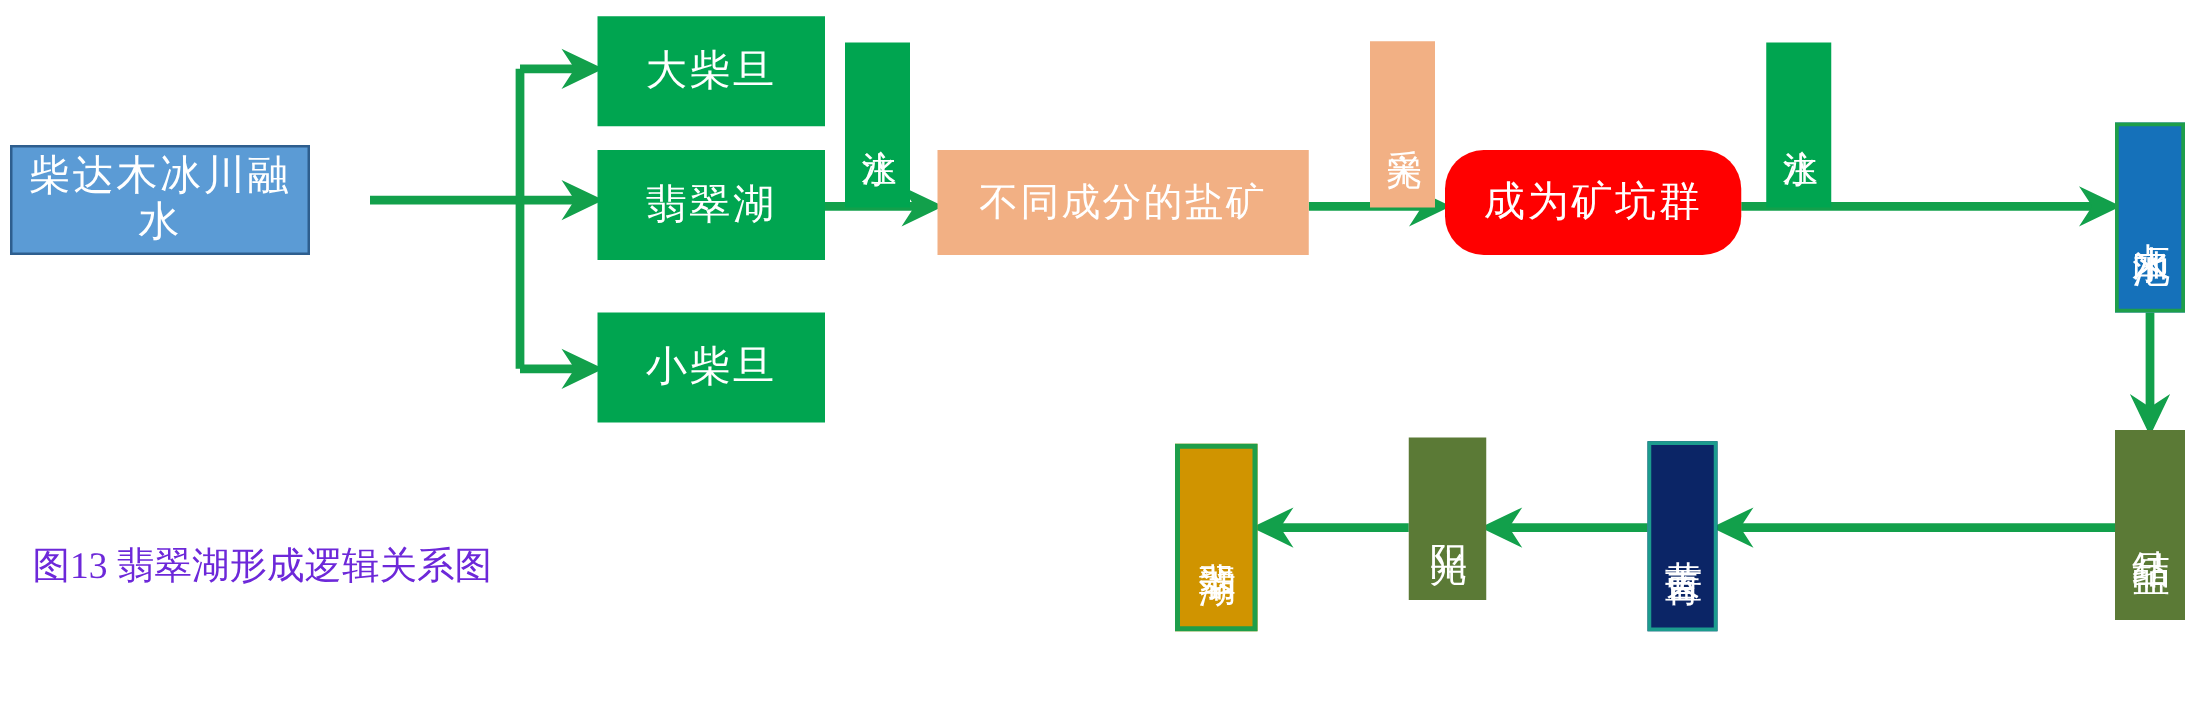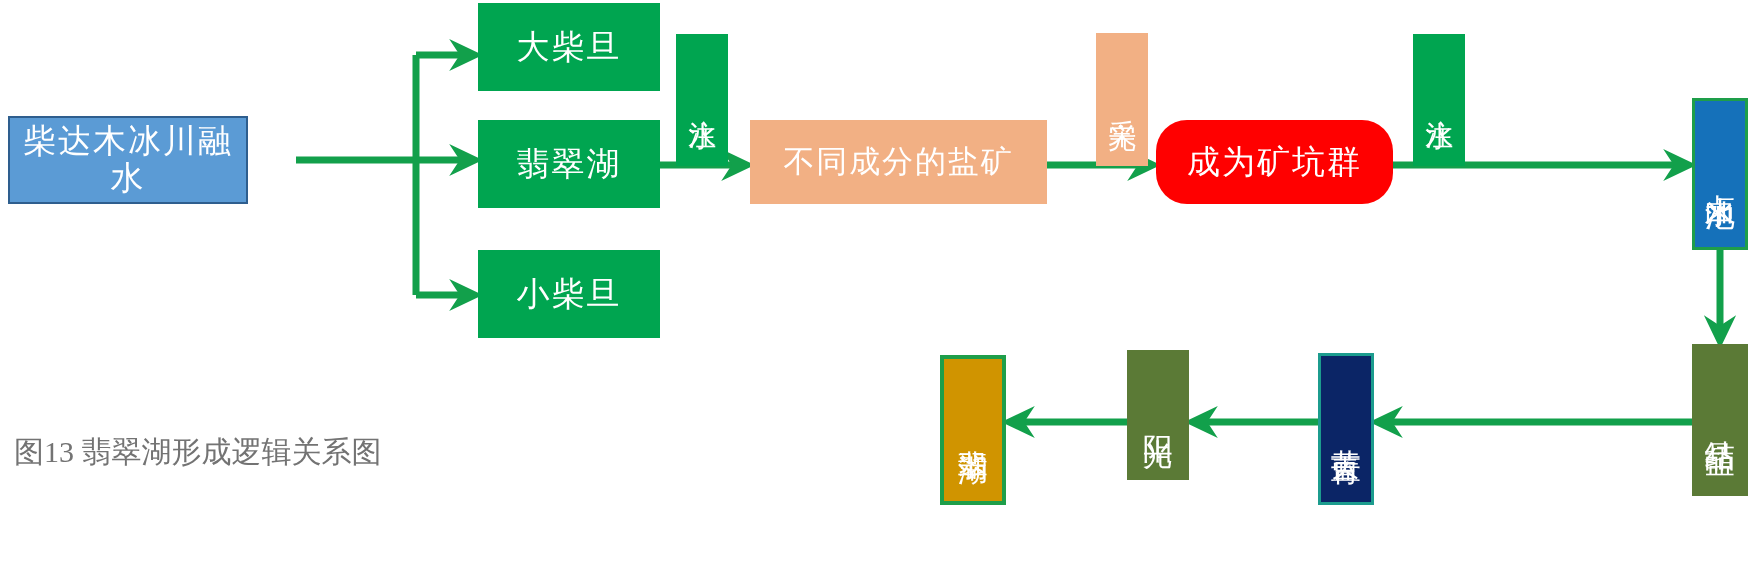--- a/index.html
+++ b/index.html
@@ -108,7 +108,7 @@
   </svg>
 
   <div class="node" style="left: 8px; top: 116px; width: 240px; height: 88px; background: rgb(91, 155, 213); font-size: 33px; border: 2px solid rgb(46, 94, 142);">柴达木冰川融水</div>
-  <div class="node" style="left: 478px; top: 3px; width: 182px; height: 88px; background: rgb(0, 165, 80); font-size: 33px;">大柴旦</div>
+  <div class="node" style="left: 478px; top: 13px; width: 182px; height: 88px; background: rgb(0, 165, 80); font-size: 33px;">大柴旦</div>
   <div class="node" style="left: 478px; top: 120px; width: 182px; height: 88px; background: rgb(0, 165, 80); font-size: 33px;">翡翠湖</div>
   <div class="node" style="left: 478px; top: 250px; width: 182px; height: 88px; background: rgb(0, 165, 80); font-size: 33px;">小柴旦</div>
   <div class="node vertical" style="left: 676px; top: 34px; width: 52px; height: 132px; background: rgb(0, 165, 80); font-size: 28px;">注水</div>

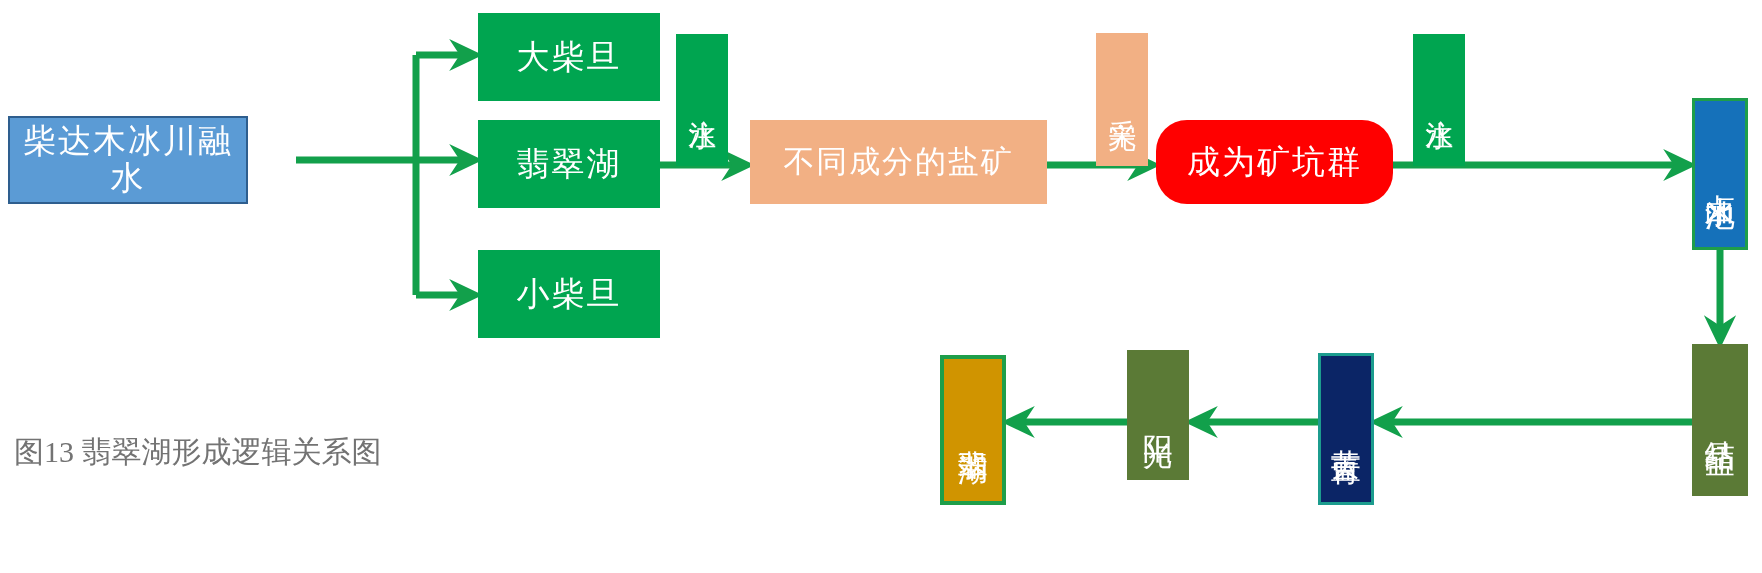--- a/index.html
+++ b/index.html
@@ -122,7 +122,7 @@
   <div class="node vertical" style="left: 1127px; top: 350px; width: 62px; height: 130px; background: rgb(91, 122, 54); font-size: 30px;">阳光</div>
   <div class="node vertical" style="left: 940px; top: 355px; width: 66px; height: 150px; background: rgb(208, 148, 0); font-size: 30px; border: 4px solid rgb(30, 158, 74);">翡翠湖</div>
 
-  <div class="caption" style="left: 14px; top: 432px; font-size: 30px; color: #737373;">图13  翡翠湖形成逻辑关系图</div>
+  <div class="caption" style="left: 26px; top: 432px; font-size: 30px; color: #6d28d9;">图13  翡翠湖形成逻辑关系图</div>
 
 </div>
 

